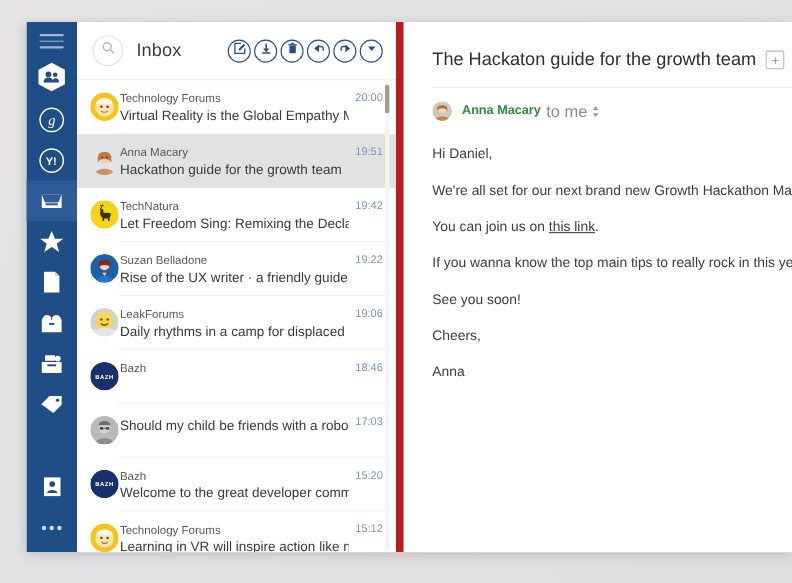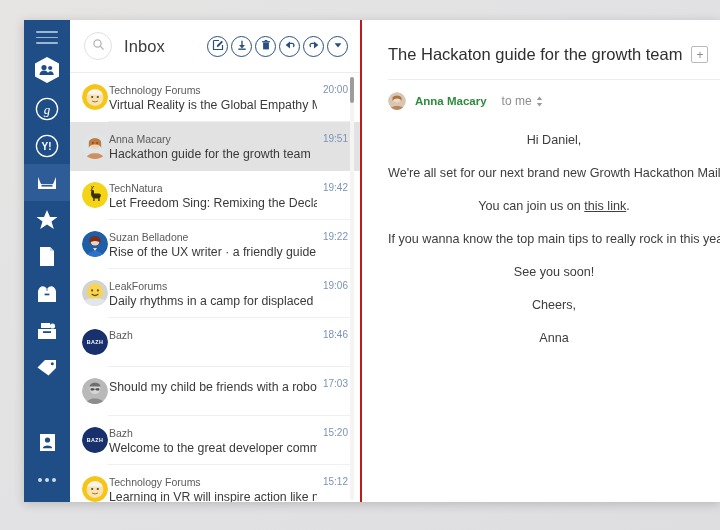--- a/index.html
+++ b/index.html
@@ -86,7 +86,7 @@
     width: 290px;
     flex: none;
     background: #ffffff;
-    border-right: 2px solid #b91c1c;
+    border-right: 7px solid #b91c1c;
     display: flex;
     flex-direction: column;
     position: relative;

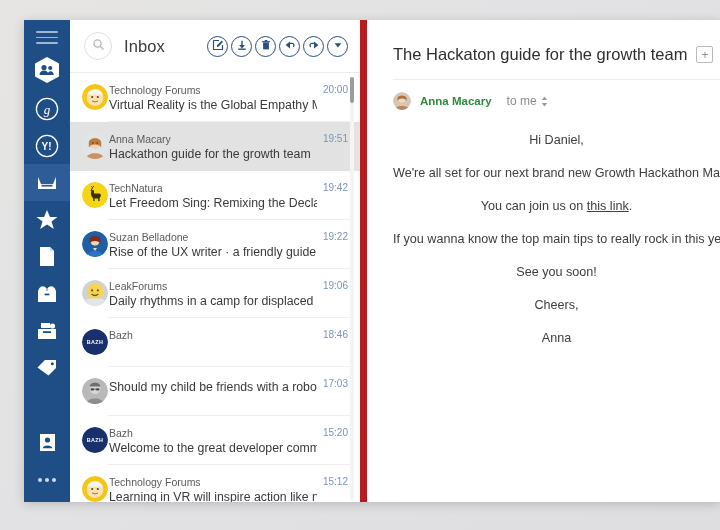--- a/index.html
+++ b/index.html
@@ -274,9 +274,9 @@
     cursor: pointer;
   }
   .sender-to {
-    font-size: 12px;
+    font-size: 15px;
     color: #8d8d8d;
-    margin-left: 15px;
+    margin-left: 5px;
   }
   .sender-caret {
     margin-left: 4px;

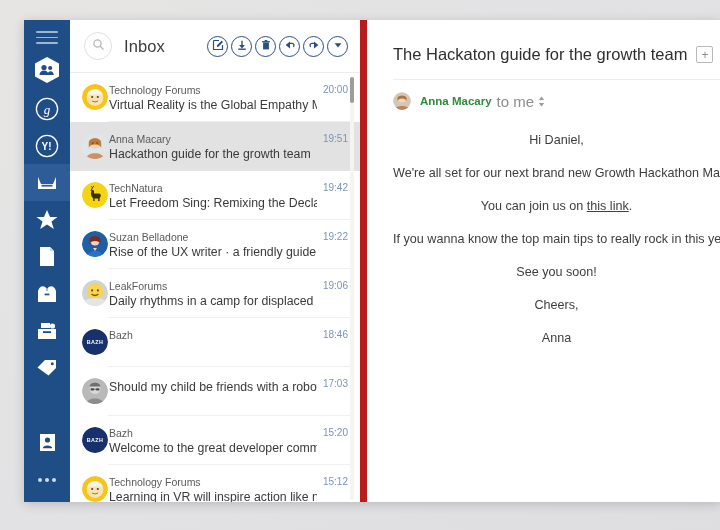--- a/index.html
+++ b/index.html
@@ -289,7 +289,6 @@
   }
   .body {
     padding: 14px 0 0 26px;
-    text-align: center;
   }
   .body p {
     margin: 0 0 0 0;

